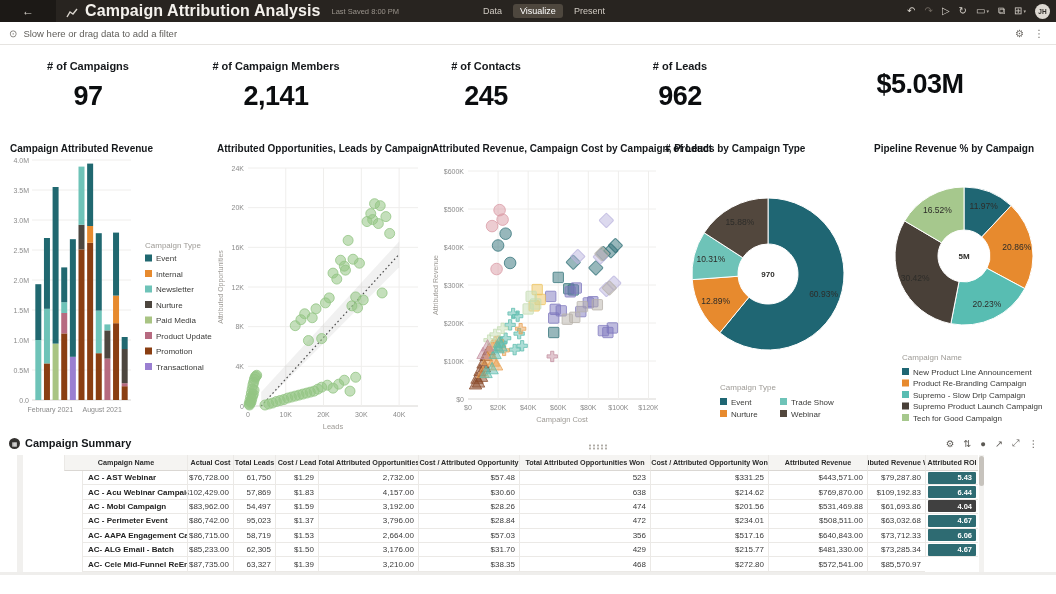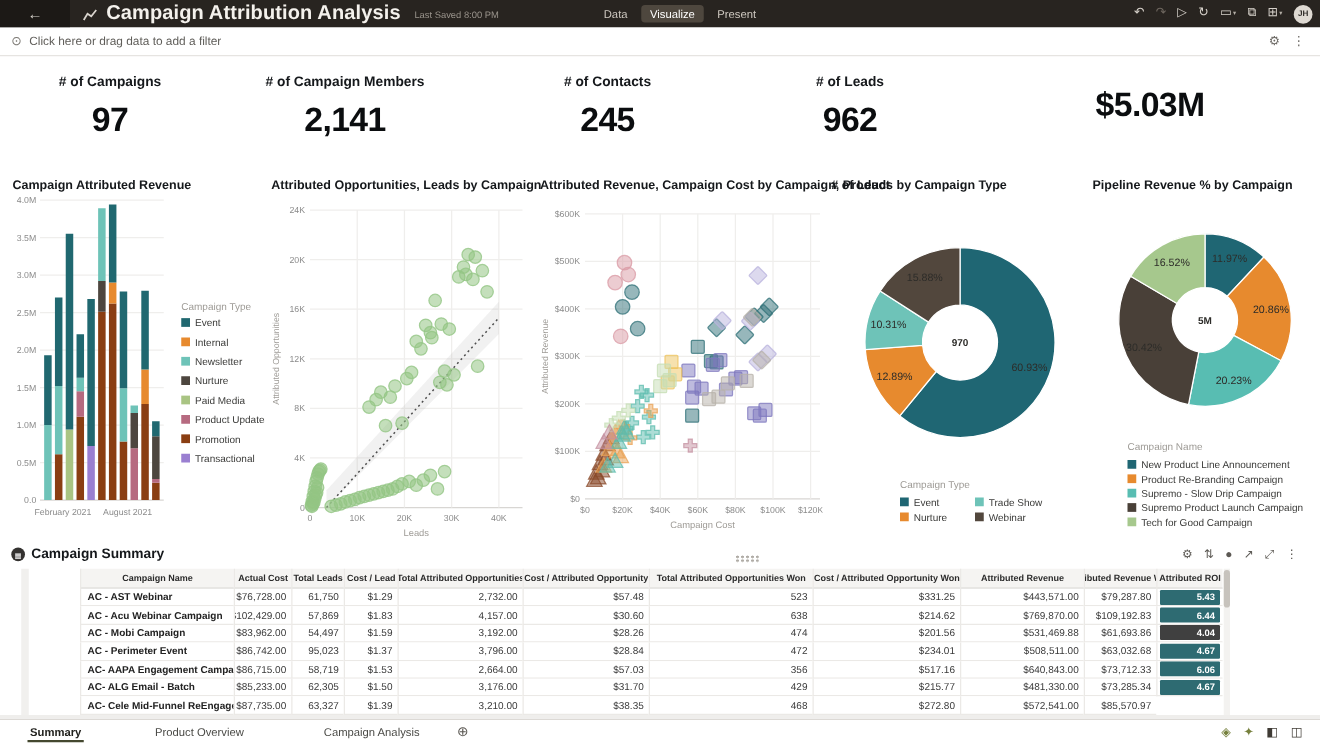--- a/index.html
+++ b/index.html
@@ -107,7 +107,7 @@
 
   <div class="filterbar">
     <span class="fb-target">⊙</span>
-    <span class="fb-prompt">Click here or drag data to add a filter</span>
+    <span class="fb-prompt">Slow here or drag data to add a filter</span>
     <span class="fb-icons">
       <span class="fb-ic">⚙</span>
       <span class="fb-ic">⋮</span>

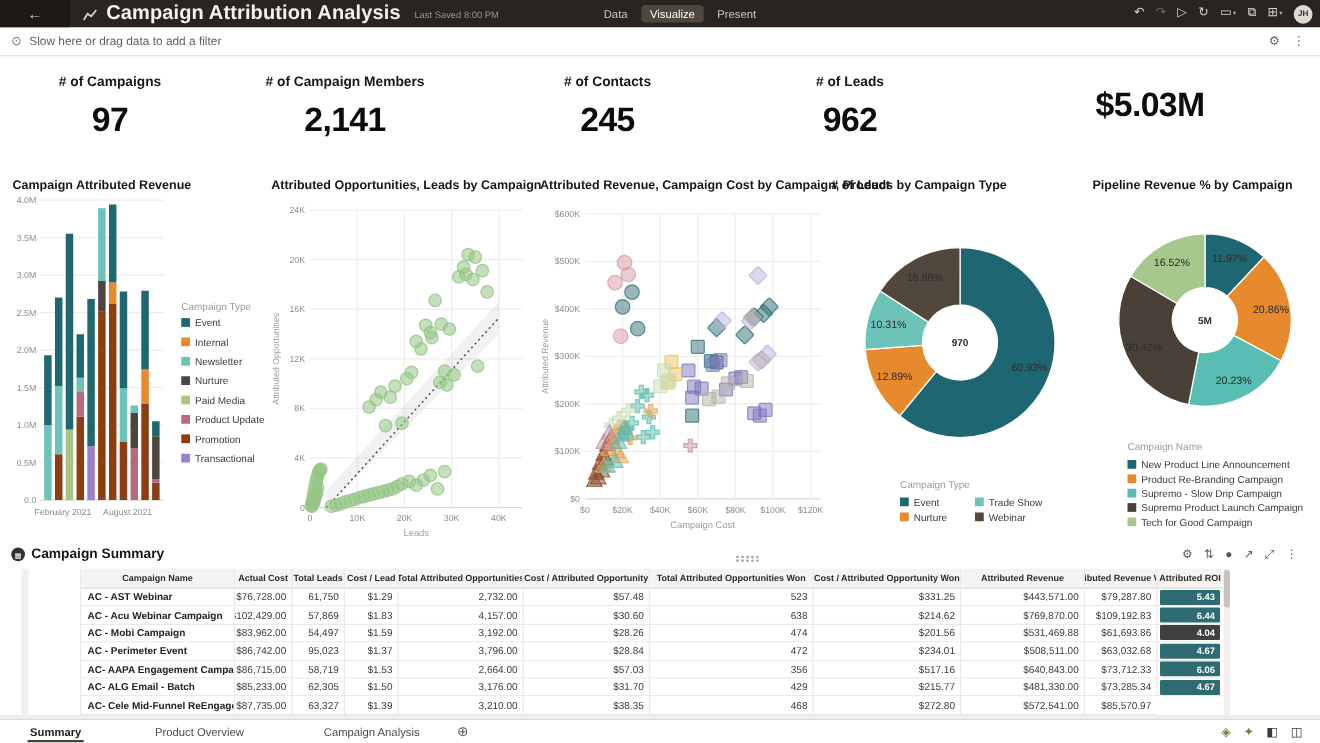--- a/index.html
+++ b/index.html
@@ -51,7 +51,7 @@
        display:flex;align-items:center;overflow:hidden;white-space:nowrap;background:#fff;}
   .tbl .hcell{background:#f5f4f2;font-weight:700;font-size:7.2px;color:#2b2b2b;justify-content:center;border-bottom:1px solid #dad7d3;}
   .tbl .num{justify-content:flex-end;padding-right:4px;}
-  .tbl .name{justify-content:flex-start;padding-left:5px;font-weight:700;color:#222;}
+  .tbl .name{justify-content:flex-start;padding-left:5px;font-weight:700;color:#222;margin-left:18px;}
   .roi-box{background:#2e6b72;color:#fff;font-weight:700;font-size:7.5px;width:100%;height:12px;
        display:flex;align-items:center;justify-content:flex-end;padding-right:4px;box-sizing:border-box;border-radius:1px;}
   .tbl-scroll{position:absolute;left:979px;top:455px;width:5px;height:117px;background:#f3f2f0;}

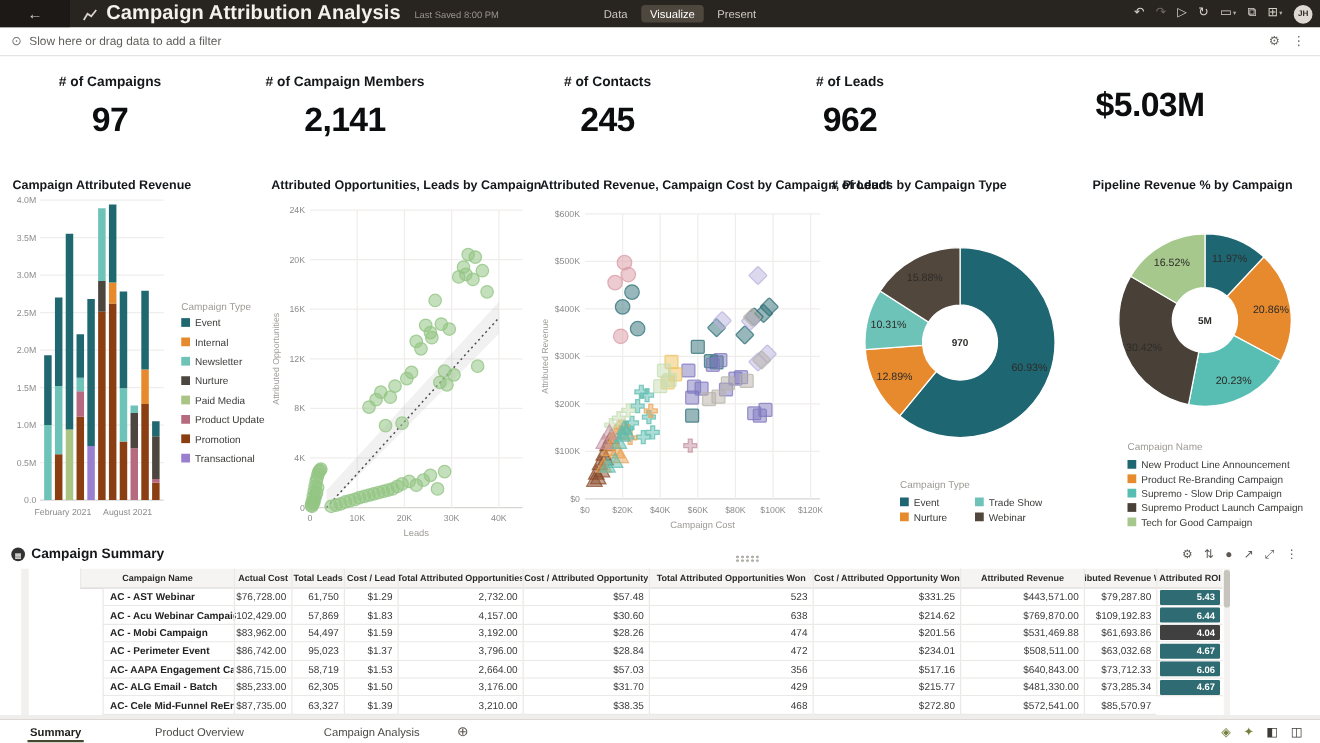--- a/index.html
+++ b/index.html
@@ -606,18 +606,6 @@
     </div>
   <div class="divider-strip"></div>
 
-  <footer class="bottombar" id="bottombar">
-      <span class="page-tab active" style="margin-left: 22px;">Summary</span>
-      <span class="page-tab" style="margin-left: 55px;">Product Overview</span>
-      <span class="page-tab" style="margin-left: 60px;">Campaign Analysis</span>
-      <span class="add-page">⊕</span>
-      <span class="bb-icons">
-        <span class="bb-ic olive">◈</span>
-        <span class="bb-ic olive">✦</span>
-        <span class="bb-ic dark">◧</span>
-        <span class="bb-ic dark">◫</span>
-      </span>
-    </footer>
 
 </div>
 

